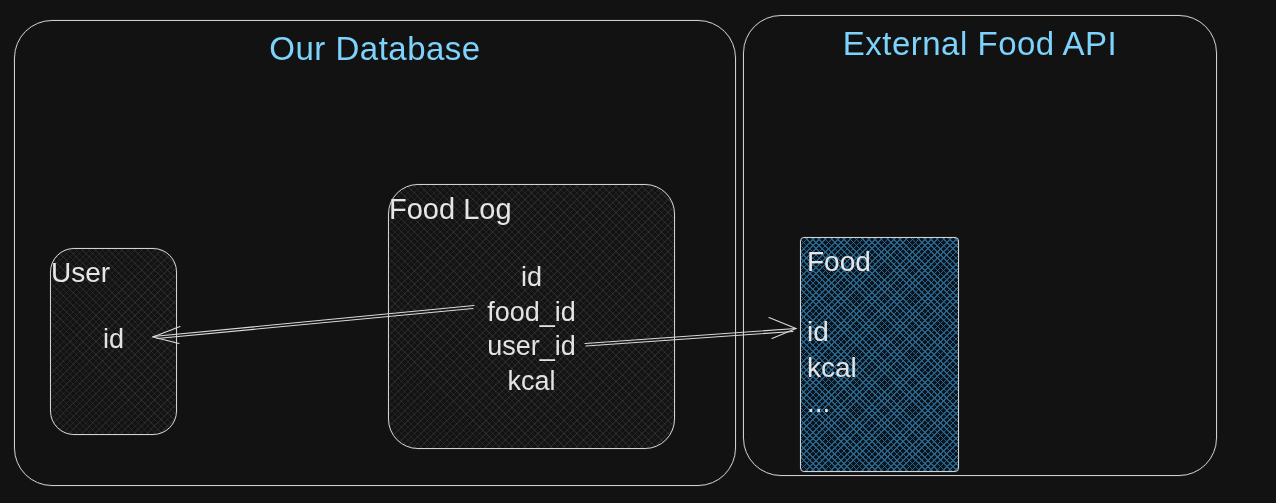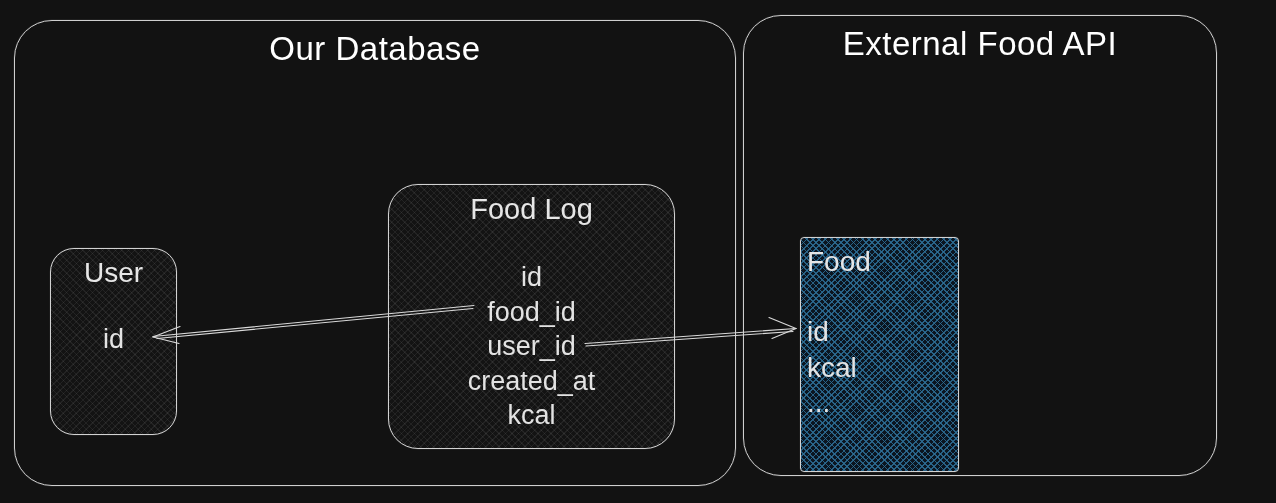--- a/index.html
+++ b/index.html
@@ -22,7 +22,7 @@
     margin-top:9px;
     font-size:33px;
     line-height:38px;
-    color:#ffffff;
+    color:#7dd3fc;
     letter-spacing:.5px;
   }
   .entity{

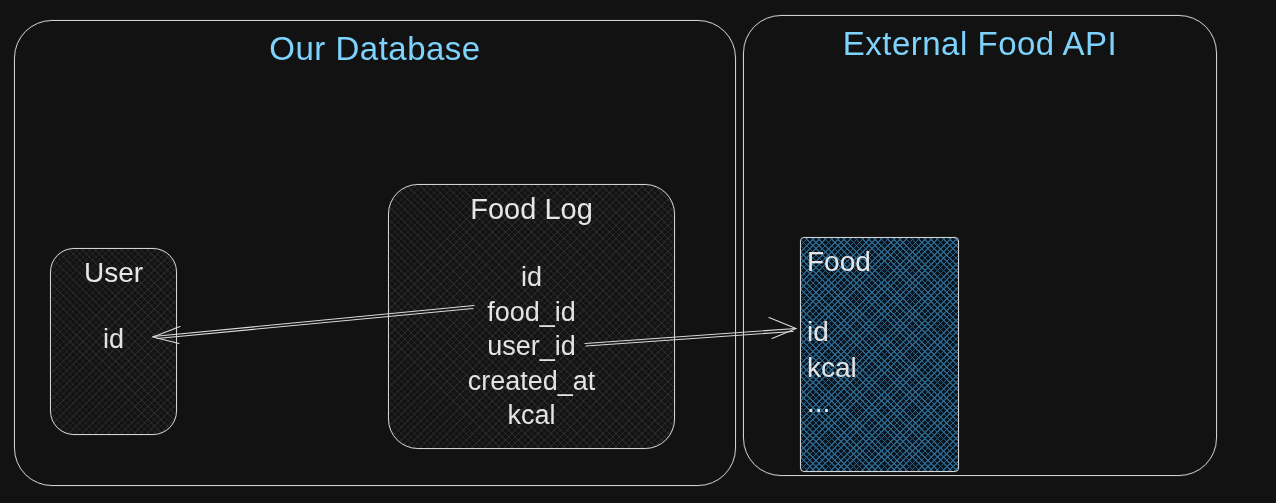--- a/index.html
+++ b/index.html
@@ -51,7 +51,7 @@
     margin-top:8px;
     color:#e6e6e6;
   }
-  .entity-title.center{text-align:center;}
+  .entity-title.center{}
   .fields{font-size:27px;}
   .fields.center{text-align:center;}
   .field{white-space:pre;}

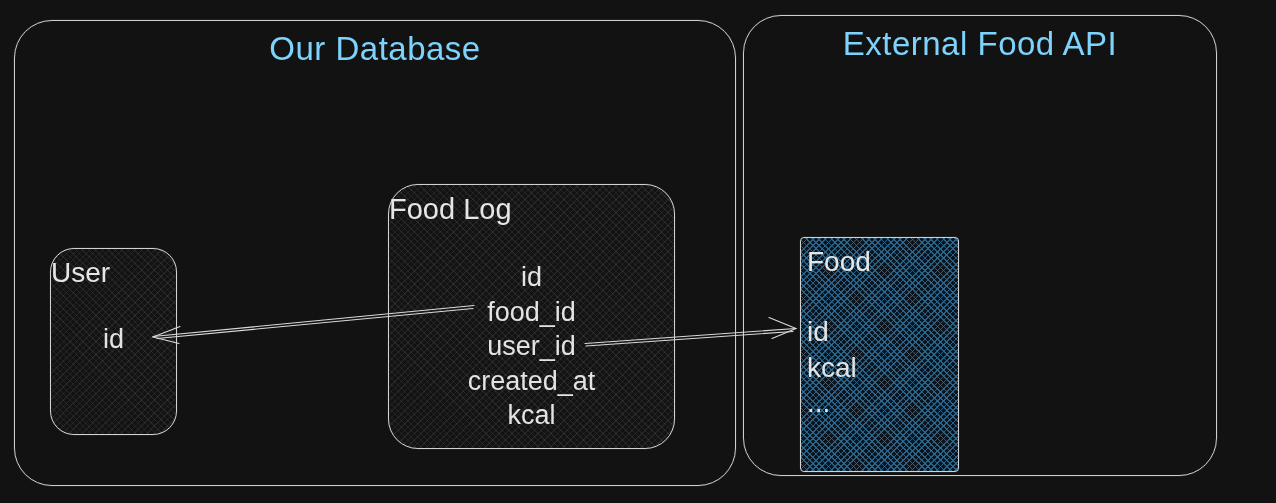--- a/index.html
+++ b/index.html
@@ -103,7 +103,6 @@
       <div class="field">id</div>
       <div class="field">food_id</div>
       <div class="field">user_id</div>
-      <div class="field">created_at</div>
       <div class="field">kcal</div>
     </div>
   </div>

